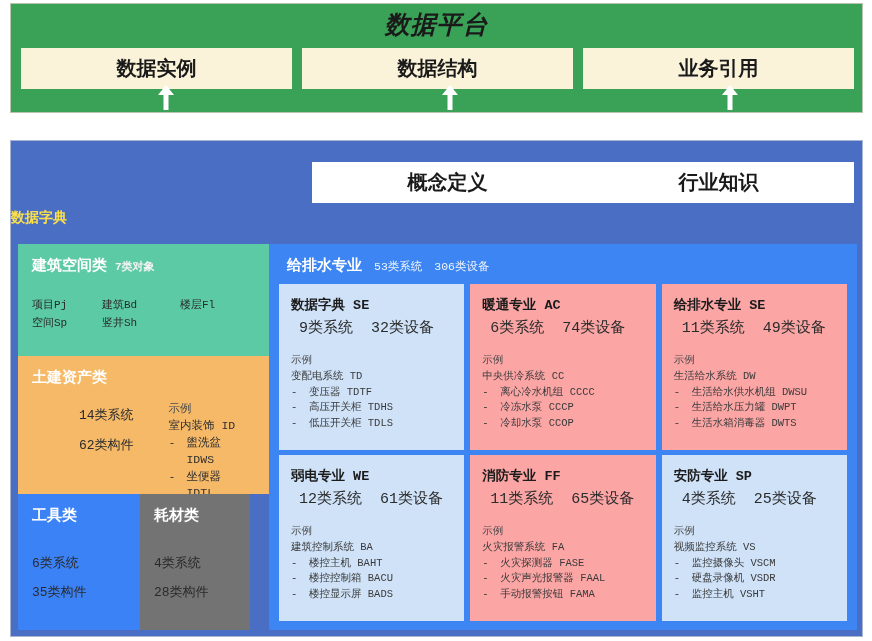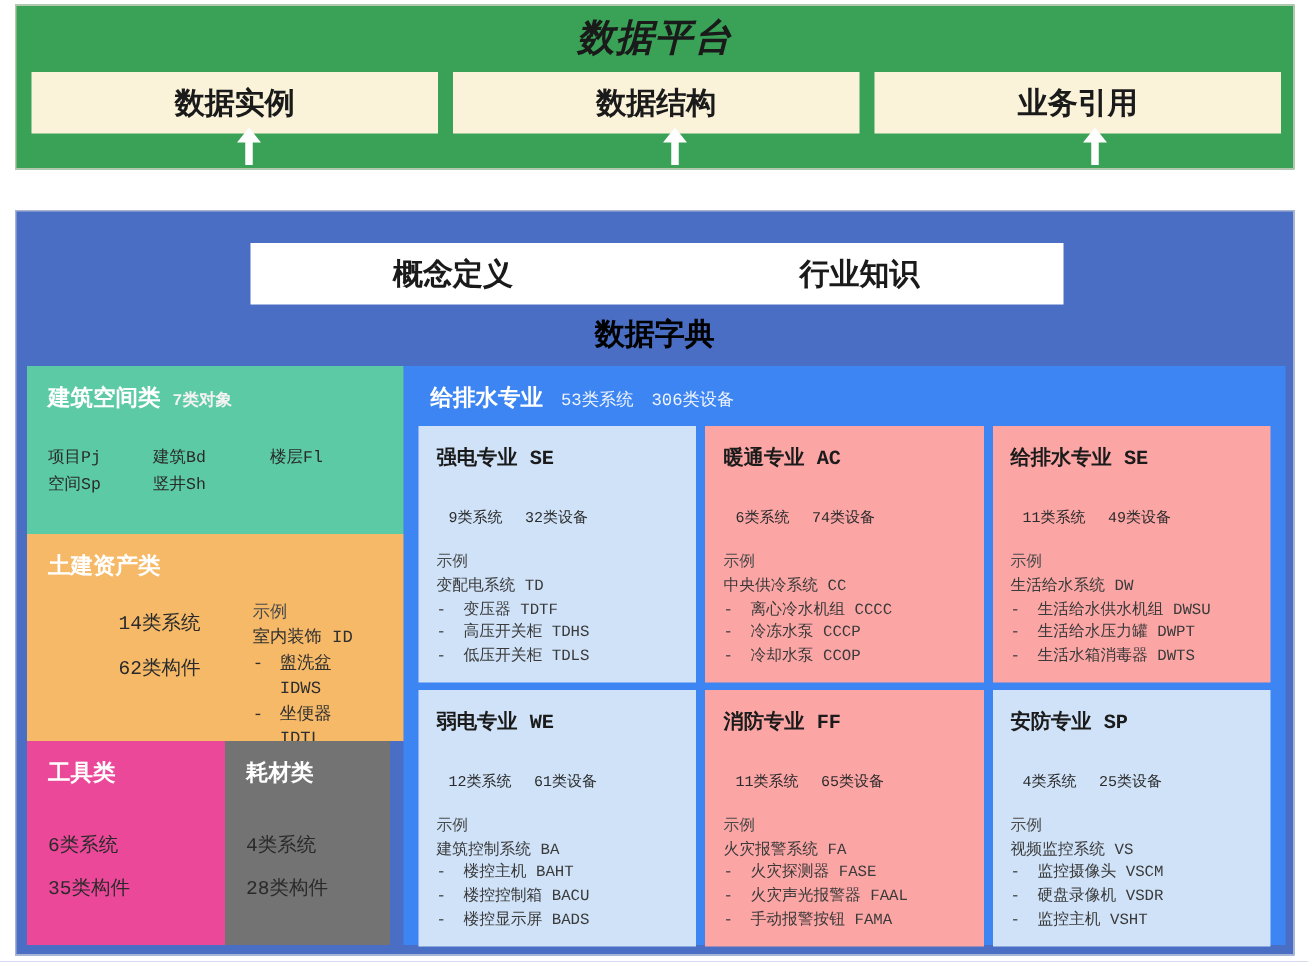--- a/index.html
+++ b/index.html
@@ -52,7 +52,7 @@
   .dict-cards {
     position: absolute; left: 10px; top: 21px;
     width: 833px; height: 41px;
-    display: flex; justify-content: center;
+    display: flex; justify-content: flex-end;
   }
   .dict-card {
     width: 271px; height: 41px;

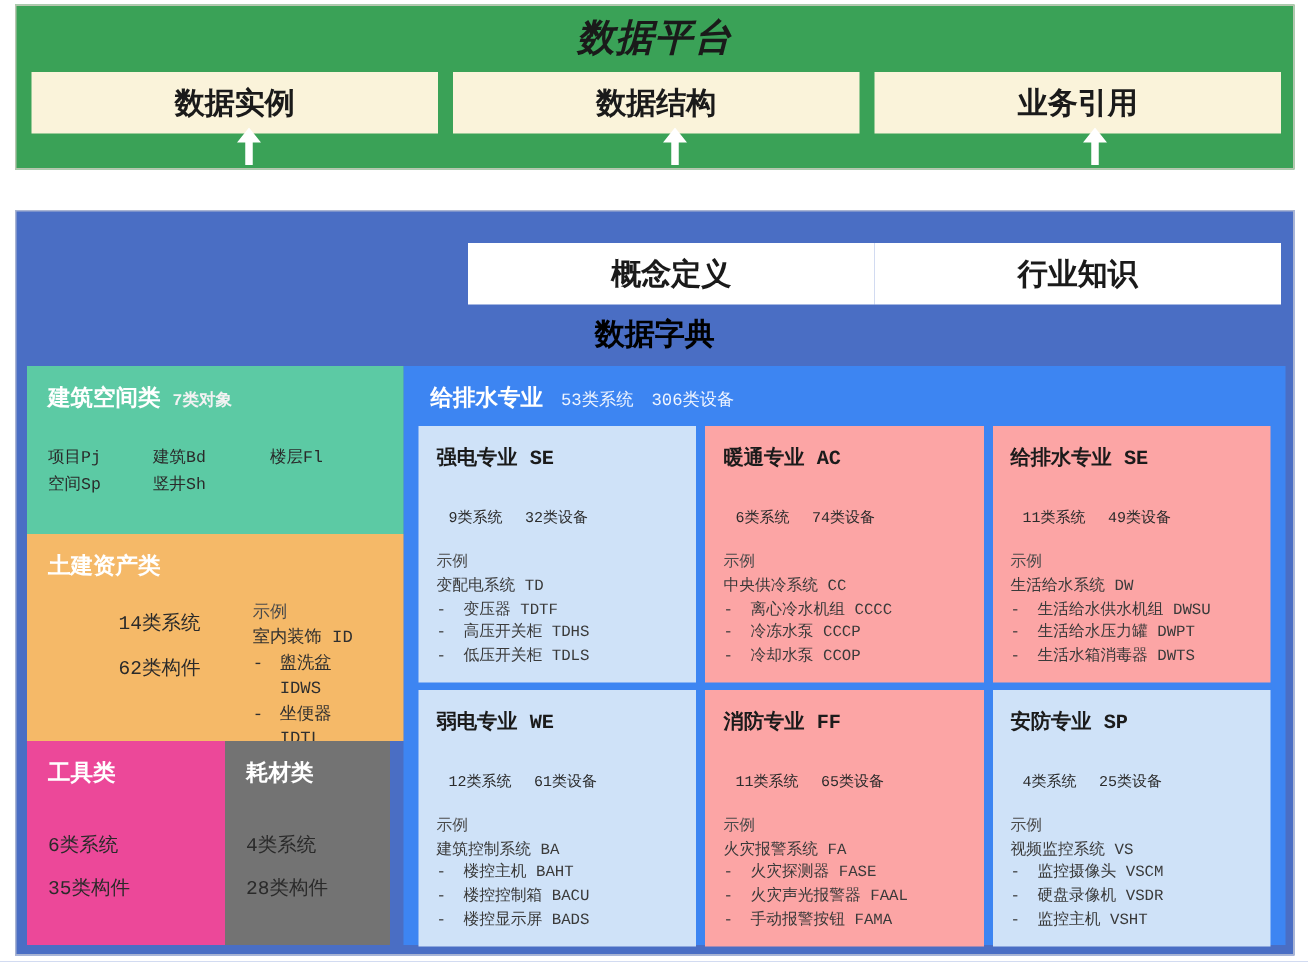--- a/index.html
+++ b/index.html
@@ -62,8 +62,7 @@
   }
   .dict-title {
     position: absolute; left: 0; top: 68px; width: 100%;
-    text-align: center;
-    font-size: 20px; font-weight: bold; color: #000000;
+    font-size: 14px; font-weight: bold; color: #fde047;
   }
 
   

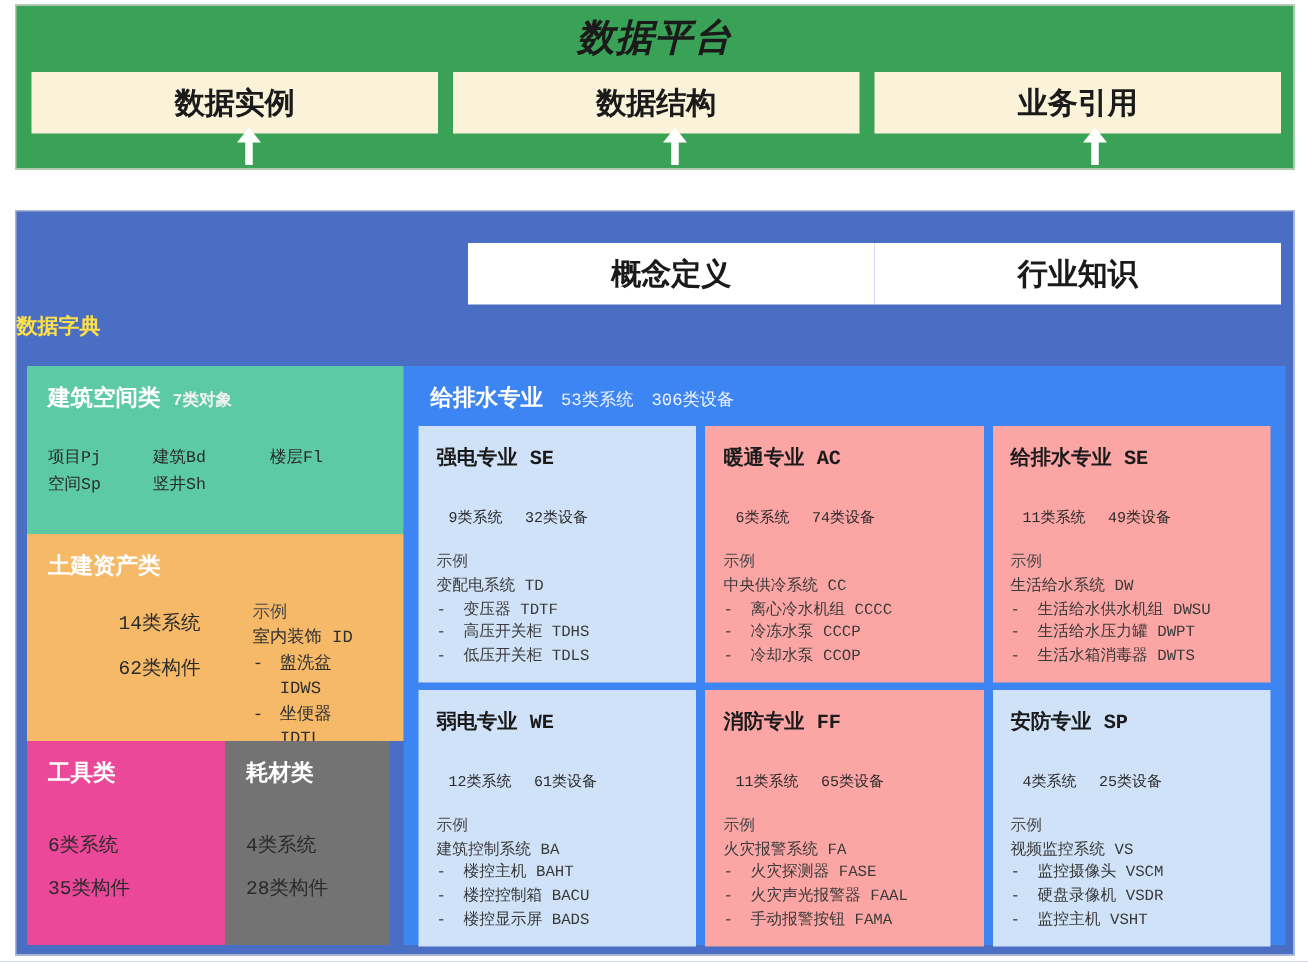--- a/index.html
+++ b/index.html
@@ -257,7 +257,7 @@
         <div class="grid6">
 
           <div class="cell light">
-            <div class="cell-title">强电专业 SE</div>
+            <div class="cell-title">数据字典 SE</div>
             <div class="cell-counts">
               <span>9类系统</span>
               <span>32类设备</span>

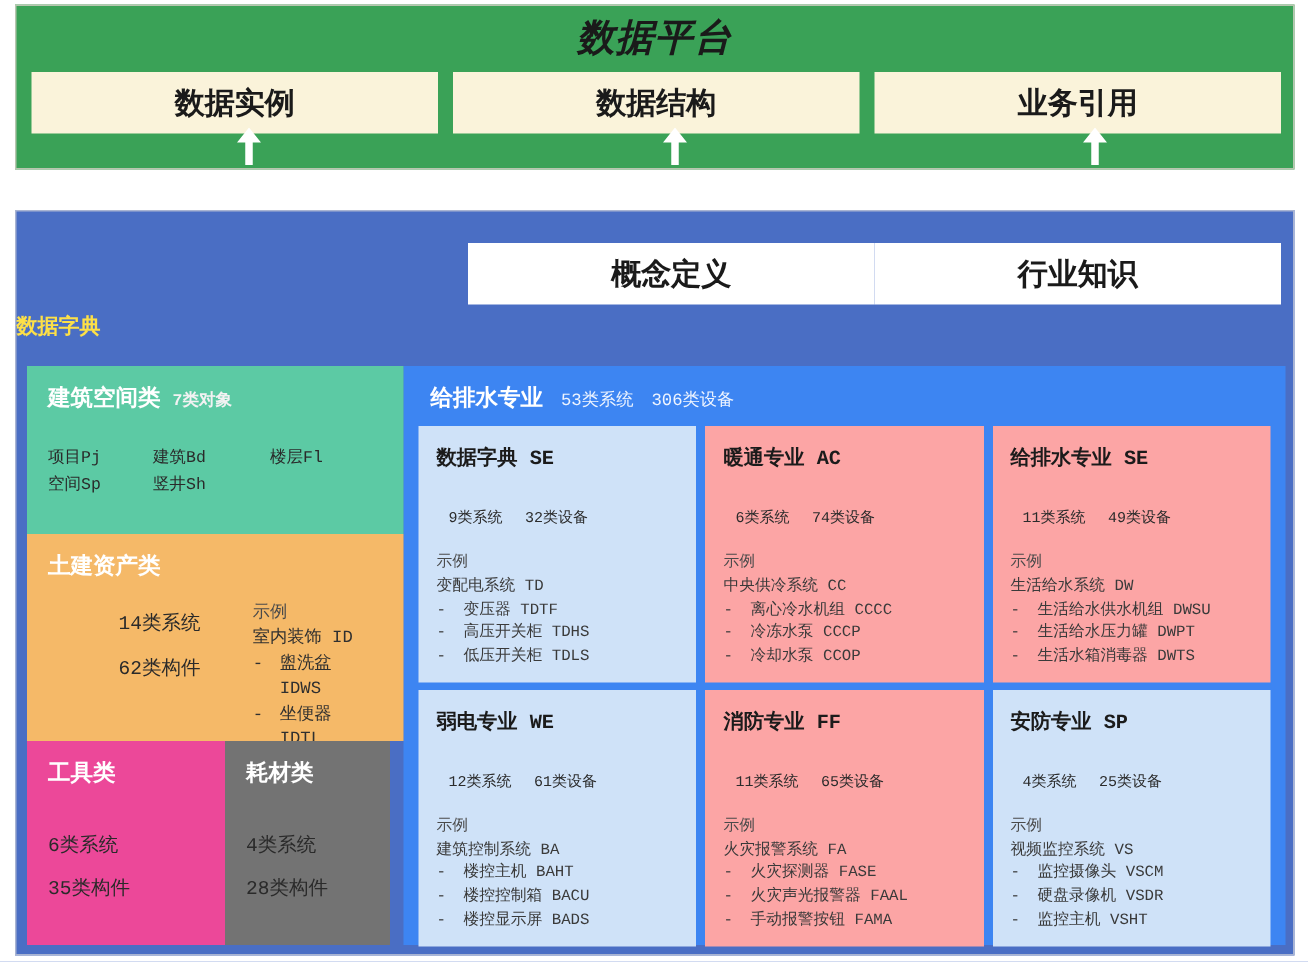--- a/index.html
+++ b/index.html
@@ -128,7 +128,7 @@
   .cell.light { background: #cfe2f8; }
   .cell.mid   { background: #fca5a5; }
   .cell-title { font-size: 13.5px; font-weight: bold; color: #1b1b1b; }
-  .cell-counts { margin-top: 24px; font-size: 10px; color: #2b2b2b; padding-left: 8px; }
+  .cell-counts { margin-top: 4px; font-size: 15px; color: #2b2b2b; padding-left: 8px; }
   .cell-counts span { margin-right: 9px; }
   .cell-ex { margin-top: 16px; font-size: 10.5px; color: #3a3a3a; line-height: 1.5; }
   .cell-ex .ex-lbl { color: #4a4a4a; }

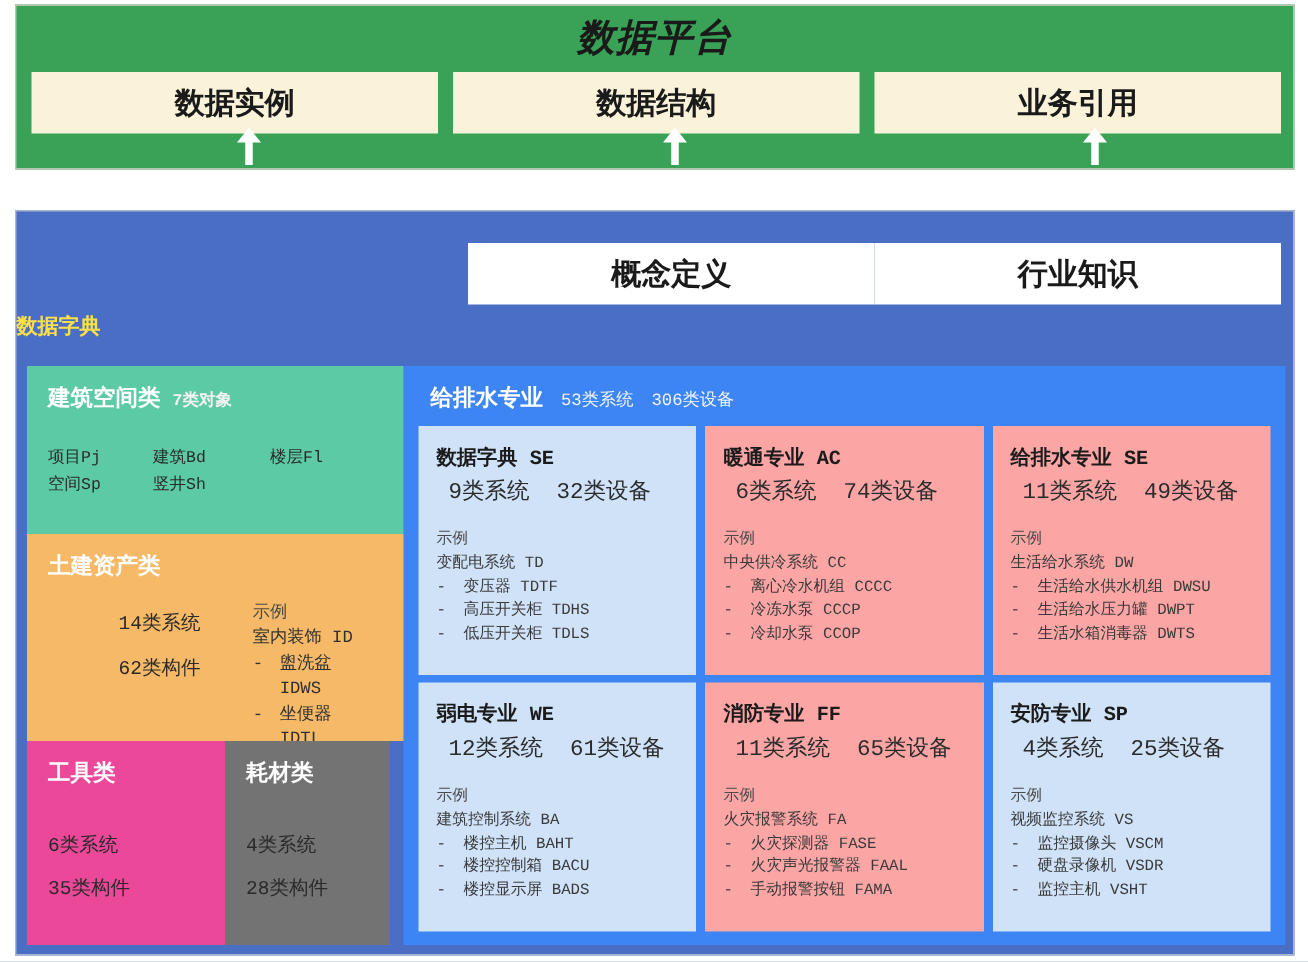--- a/index.html
+++ b/index.html
@@ -100,7 +100,7 @@
   .civil-ex li .dash { width: 8px; }
 
   .lower-two { display: flex; height: 136px; }
-  .blk-tool { background: #ec4899; width: 132px; }
+  .blk-tool { background: #3b82f6; width: 122px; }
   .blk-cons { background: #737373; width: 110px; }
   .blk-tool .blk-title, .blk-cons .blk-title { font-size: 15px; }
   .cnt { margin-top: 24px; font-size: 13px; color: #2a2a2a; line-height: 29px; }

